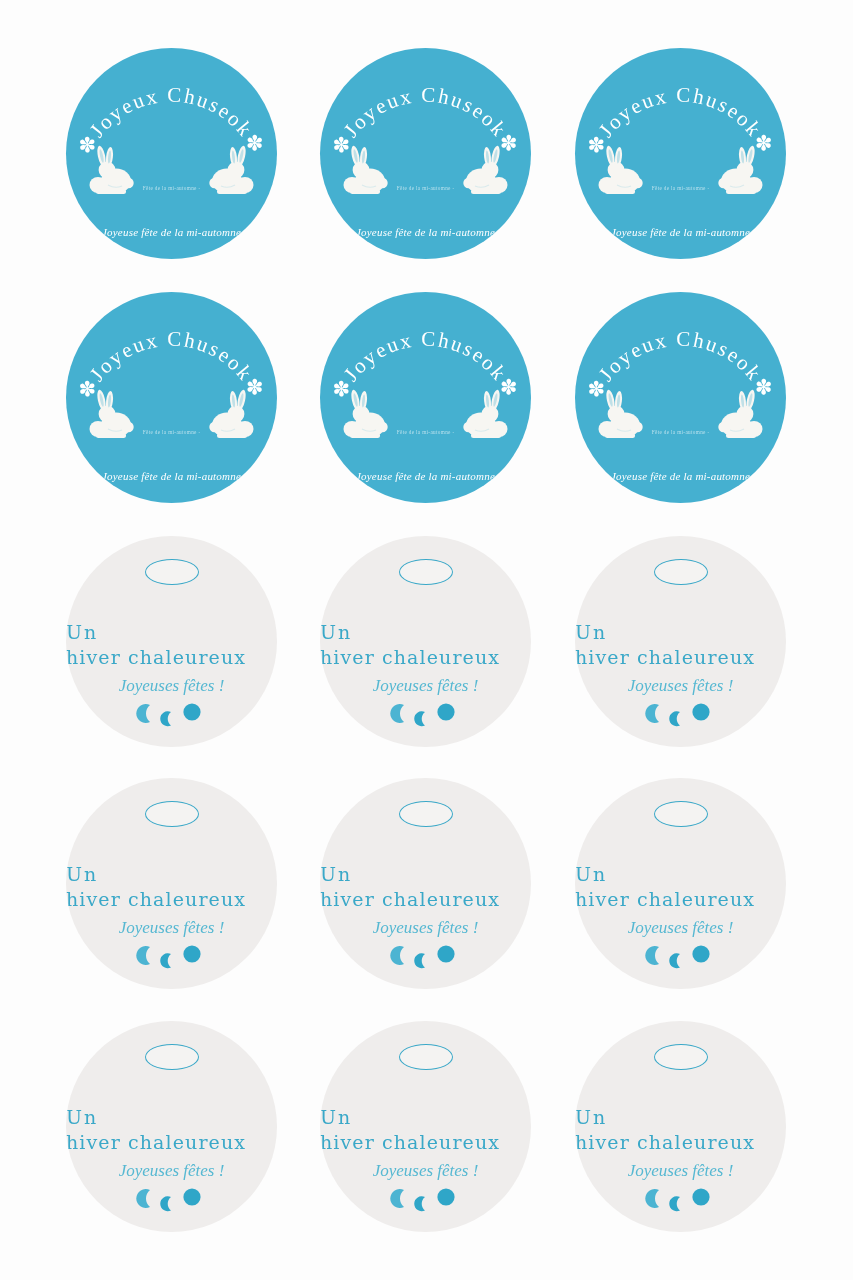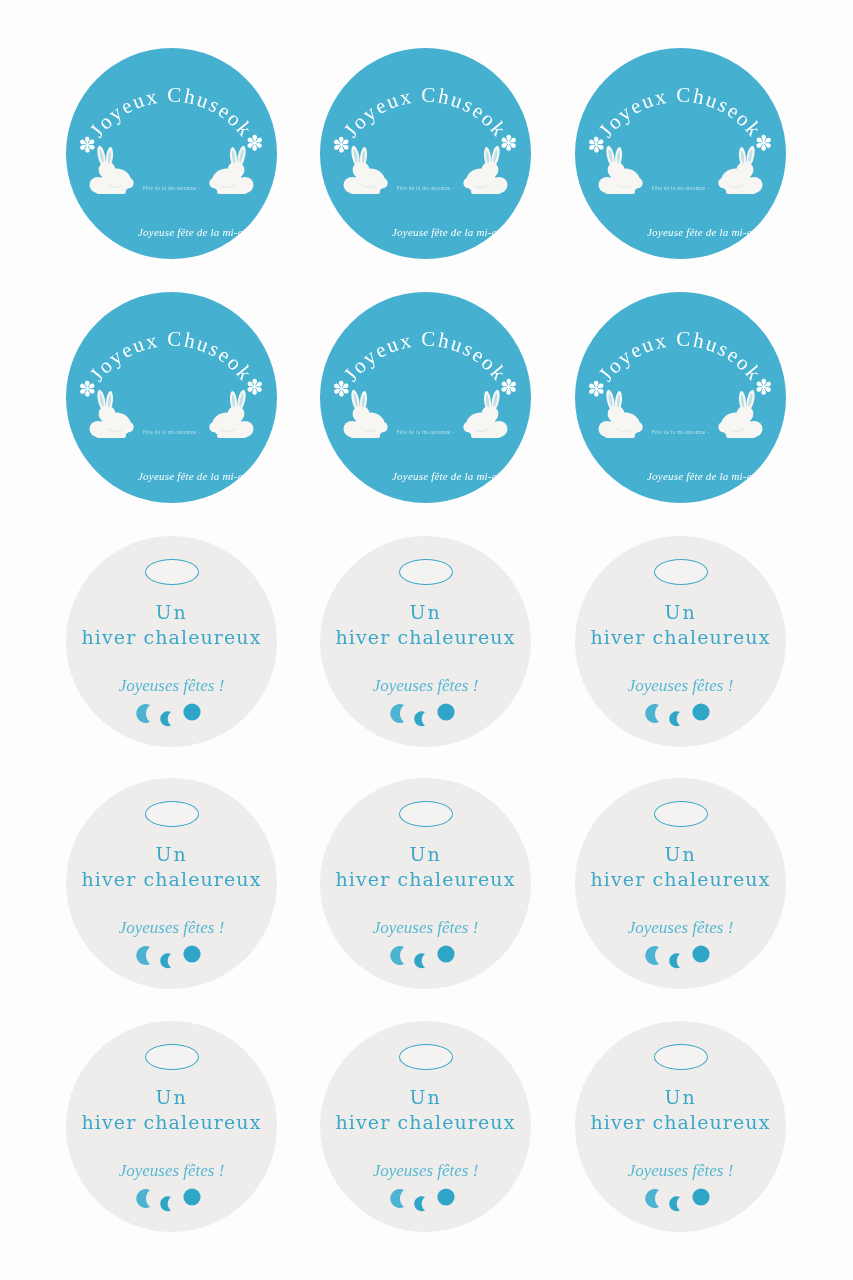--- a/index.html
+++ b/index.html
@@ -85,7 +85,7 @@
     top: 178px;
     left: 0;
     width: 211px;
-    text-align: right;
+    text-align: center;
     color: #ffffff;
     font-size: 11px;
     font-style: italic;

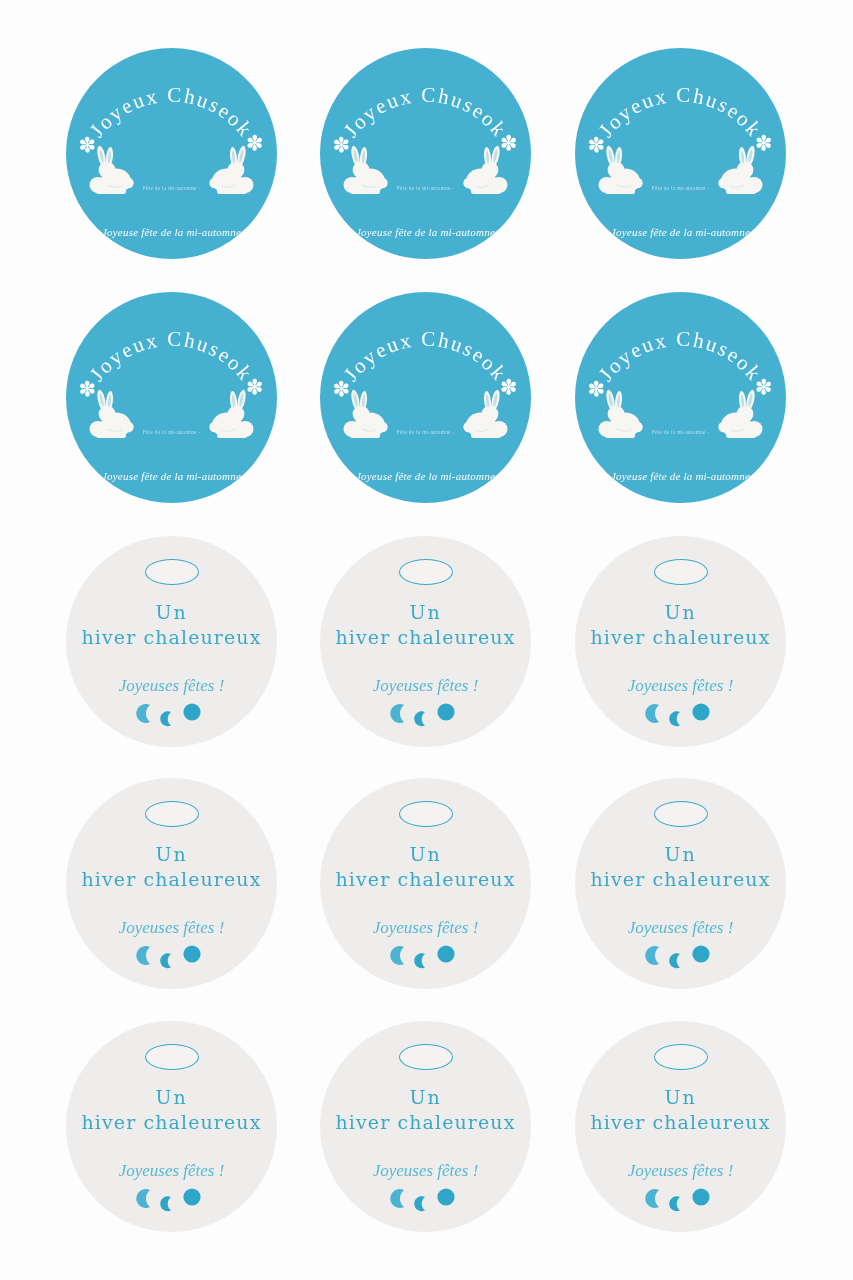--- a/index.html
+++ b/index.html
@@ -113,10 +113,10 @@
   }
   .winter .headline {
     position: absolute;
-    top: 64px;
+    top: 84px;
     left: 0;
     width: 211px;
-    text-align: center;
+    text-align: left;
     color: #3aa8c8;
     font-size: 19px;
     line-height: 1.3;

